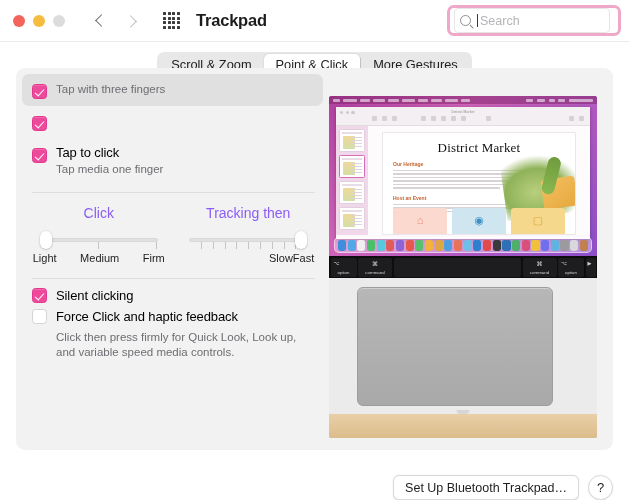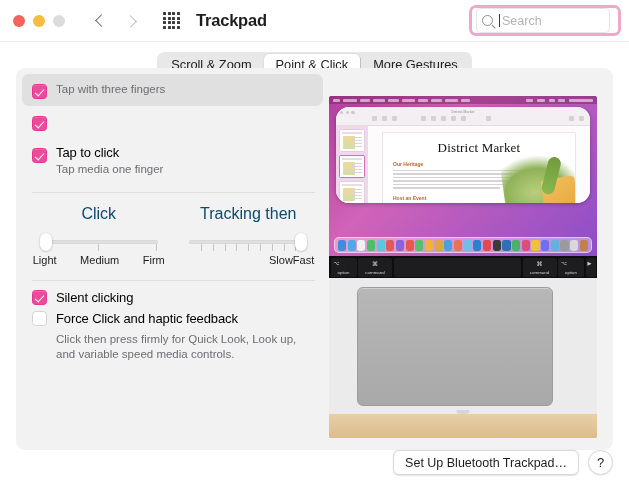--- a/index.html
+++ b/index.html
@@ -95,7 +95,7 @@
   .searchwrap {
     position: absolute;
     right: 8px; top: 5px;
-    width: 152px; height: 31px;
+    width: 174px; height: 31px;
     border-radius: 7px;
     border: 3px solid #f0a8c8;
     background: #ffffff;

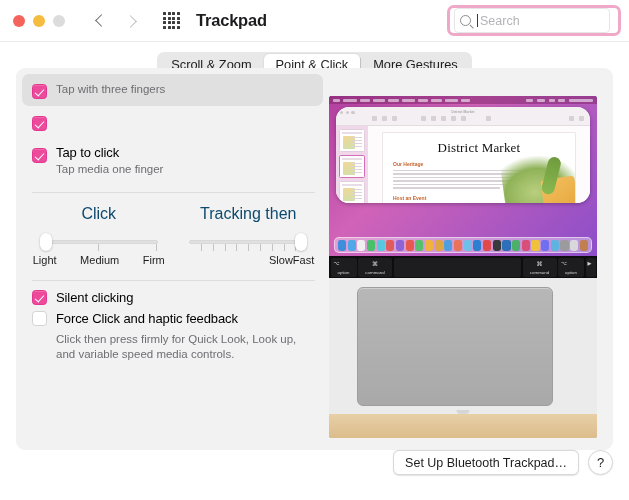--- a/index.html
+++ b/index.html
@@ -369,9 +369,9 @@
   .pv-win {
     position: absolute;
     left: 7px; top: 11px;
-    width: 254px; height: 96px;
+    width: 254px; height: 132px;
     background: #fbf7fa;
-    border-radius: 13px;
+    border-radius: 0;
     overflow: hidden;
     box-shadow: 0 1px 4px rgba(0,0,0,0.3);
   }

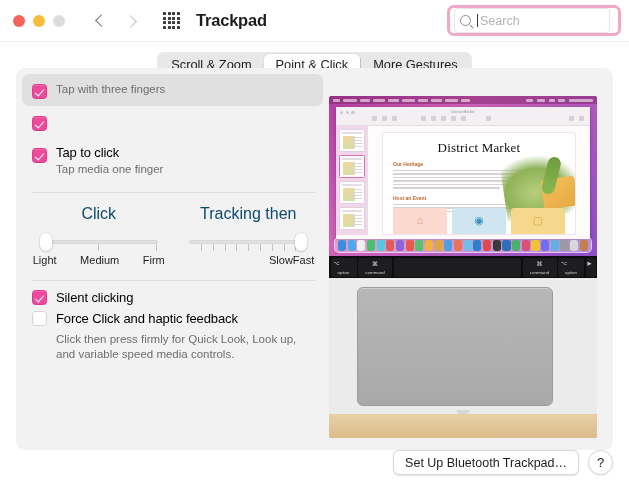--- a/index.html
+++ b/index.html
@@ -276,8 +276,8 @@
   }
   .sgroup { flex: 1; display: flex; flex-direction: column; align-items: center; }
   .slabel {
-    font-size: 16px;
-    color: #0c4a6e;
+    font-size: 14px;
+    color: #8b5cf6;
     margin-bottom: 10px;
   }
   .strack {

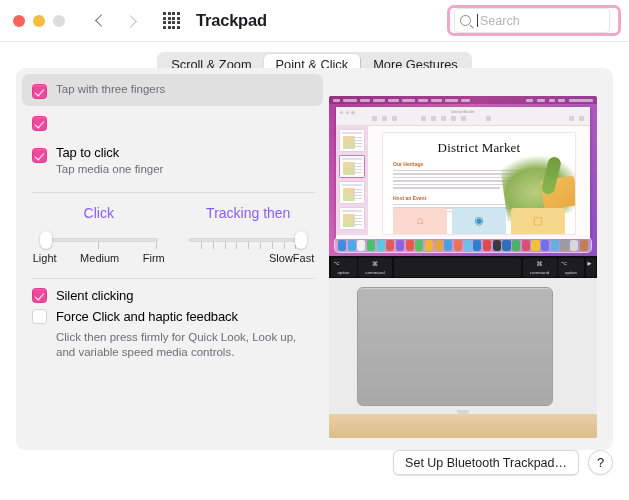--- a/index.html
+++ b/index.html
@@ -550,7 +550,7 @@
     left: 0; bottom: 0;
     width: 629px; height: 50px;
     display: flex;
-    align-items: flex-start;
+    align-items: flex-end;
     justify-content: flex-end;
     gap: 9px;
     padding-right: 16px;

